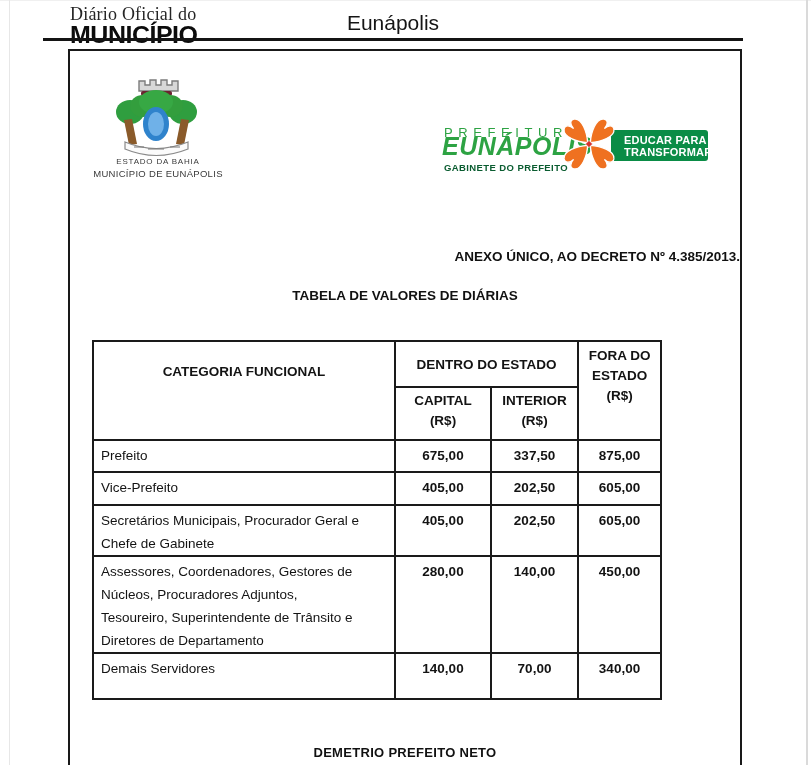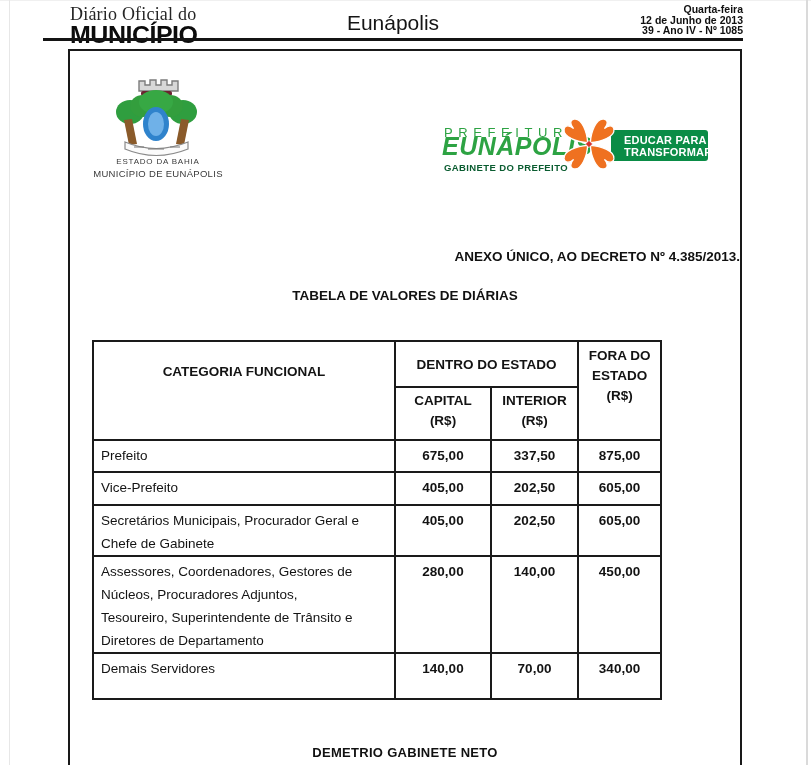--- a/index.html
+++ b/index.html
@@ -84,11 +84,6 @@
     <div class="mast-line2">MUNICÍPIO</div>
   </div>
   <div class="mast-city">Eunápolis</div>
-  <div class="mast-date">
-    <div>Quarta-feira</div>
-    <div>12 de Junho de 2013</div>
-    <div>39 - Ano IV - Nº 1085</div>
-  </div>
   <div class="mast-rule"></div>
 
   <div class="sheet">

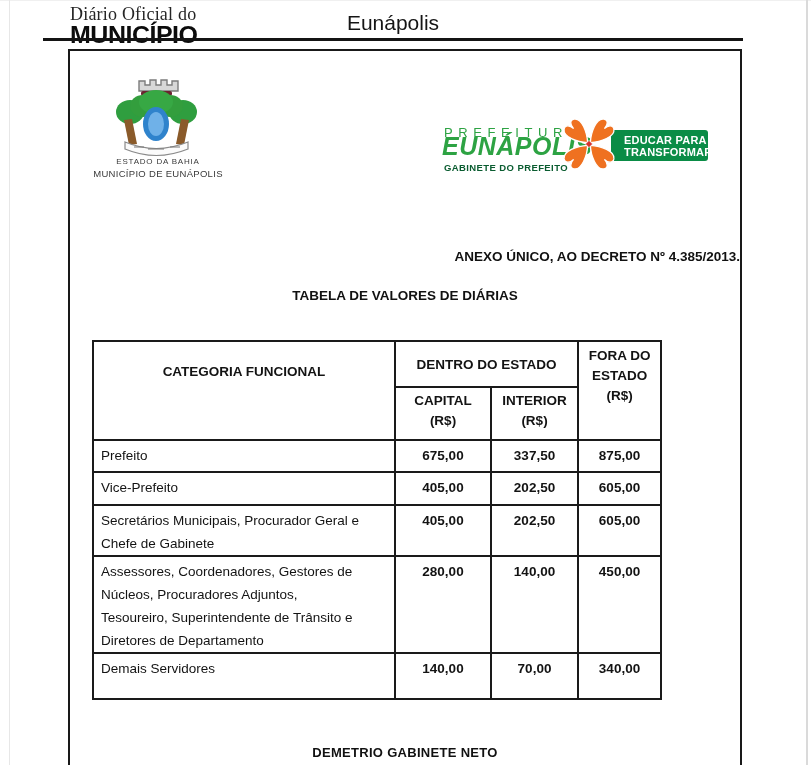--- a/index.html
+++ b/index.html
@@ -201,7 +201,7 @@
       </tbody>
     </table>
 
-    <div class="signature">DEMETRIO GABINETE NETO</div>
+    <div class="signature">DEMETRIO PREFEITO NETO</div>
   </div>
 </div>
 

